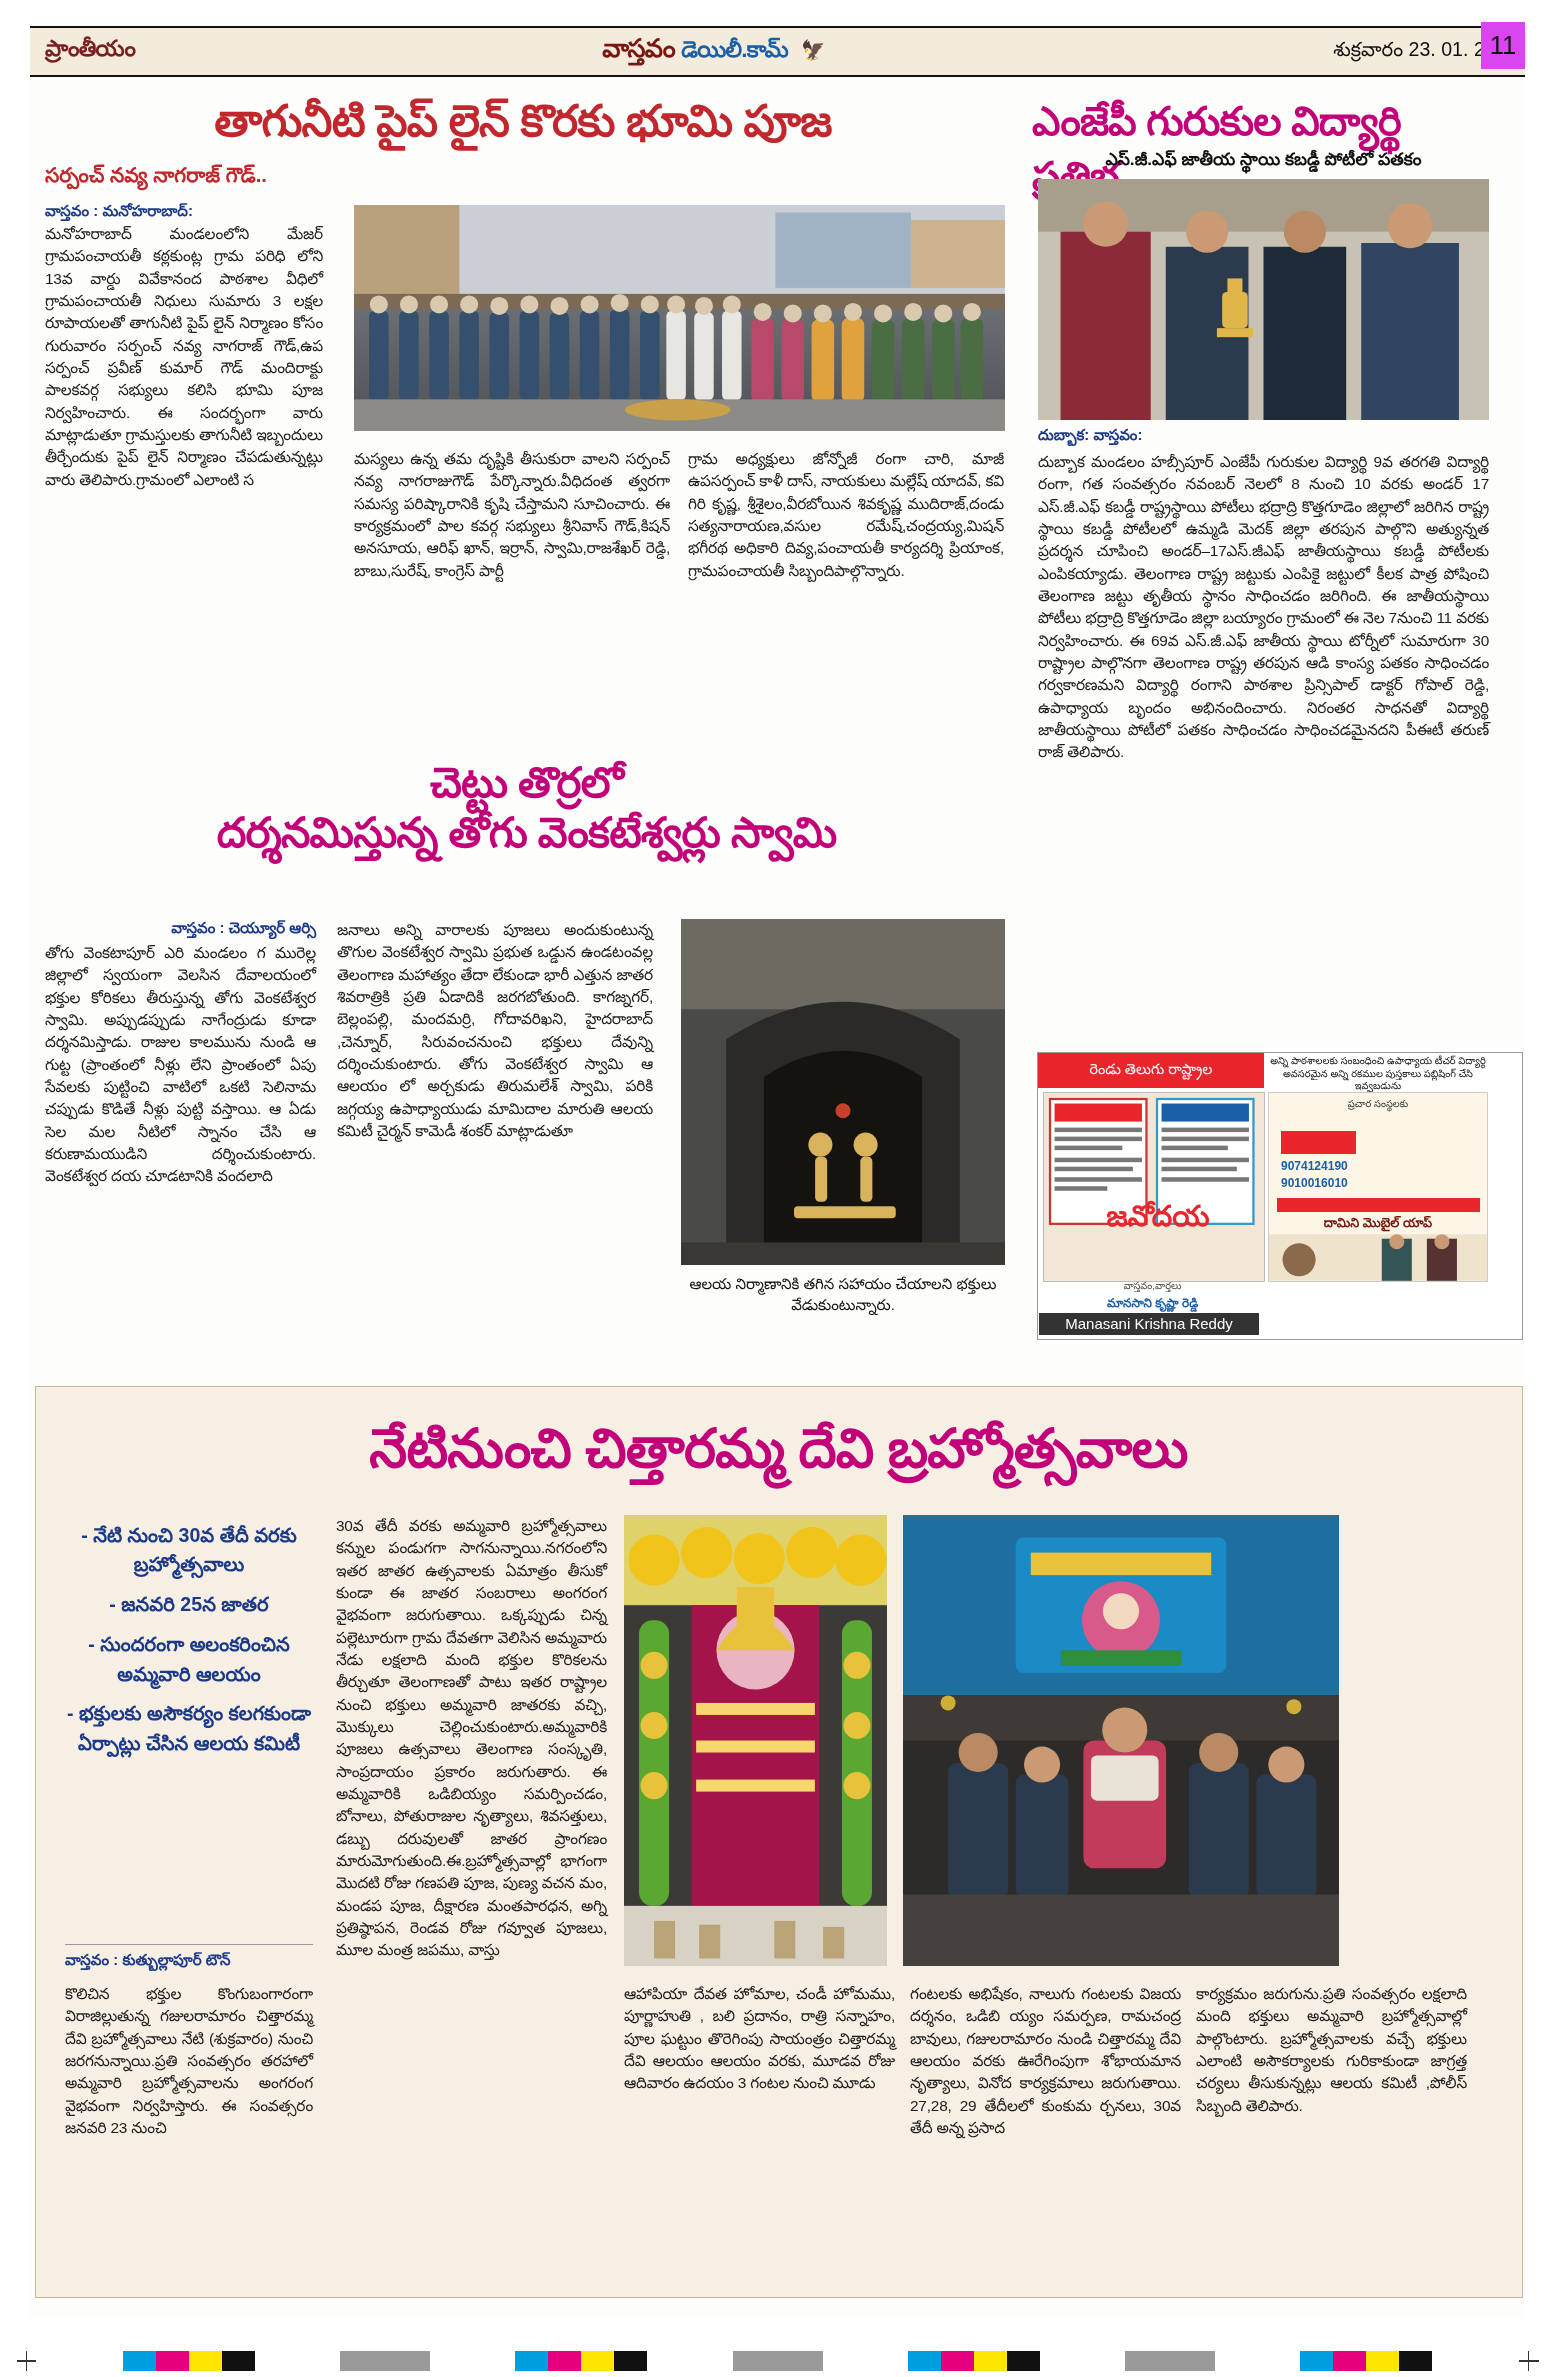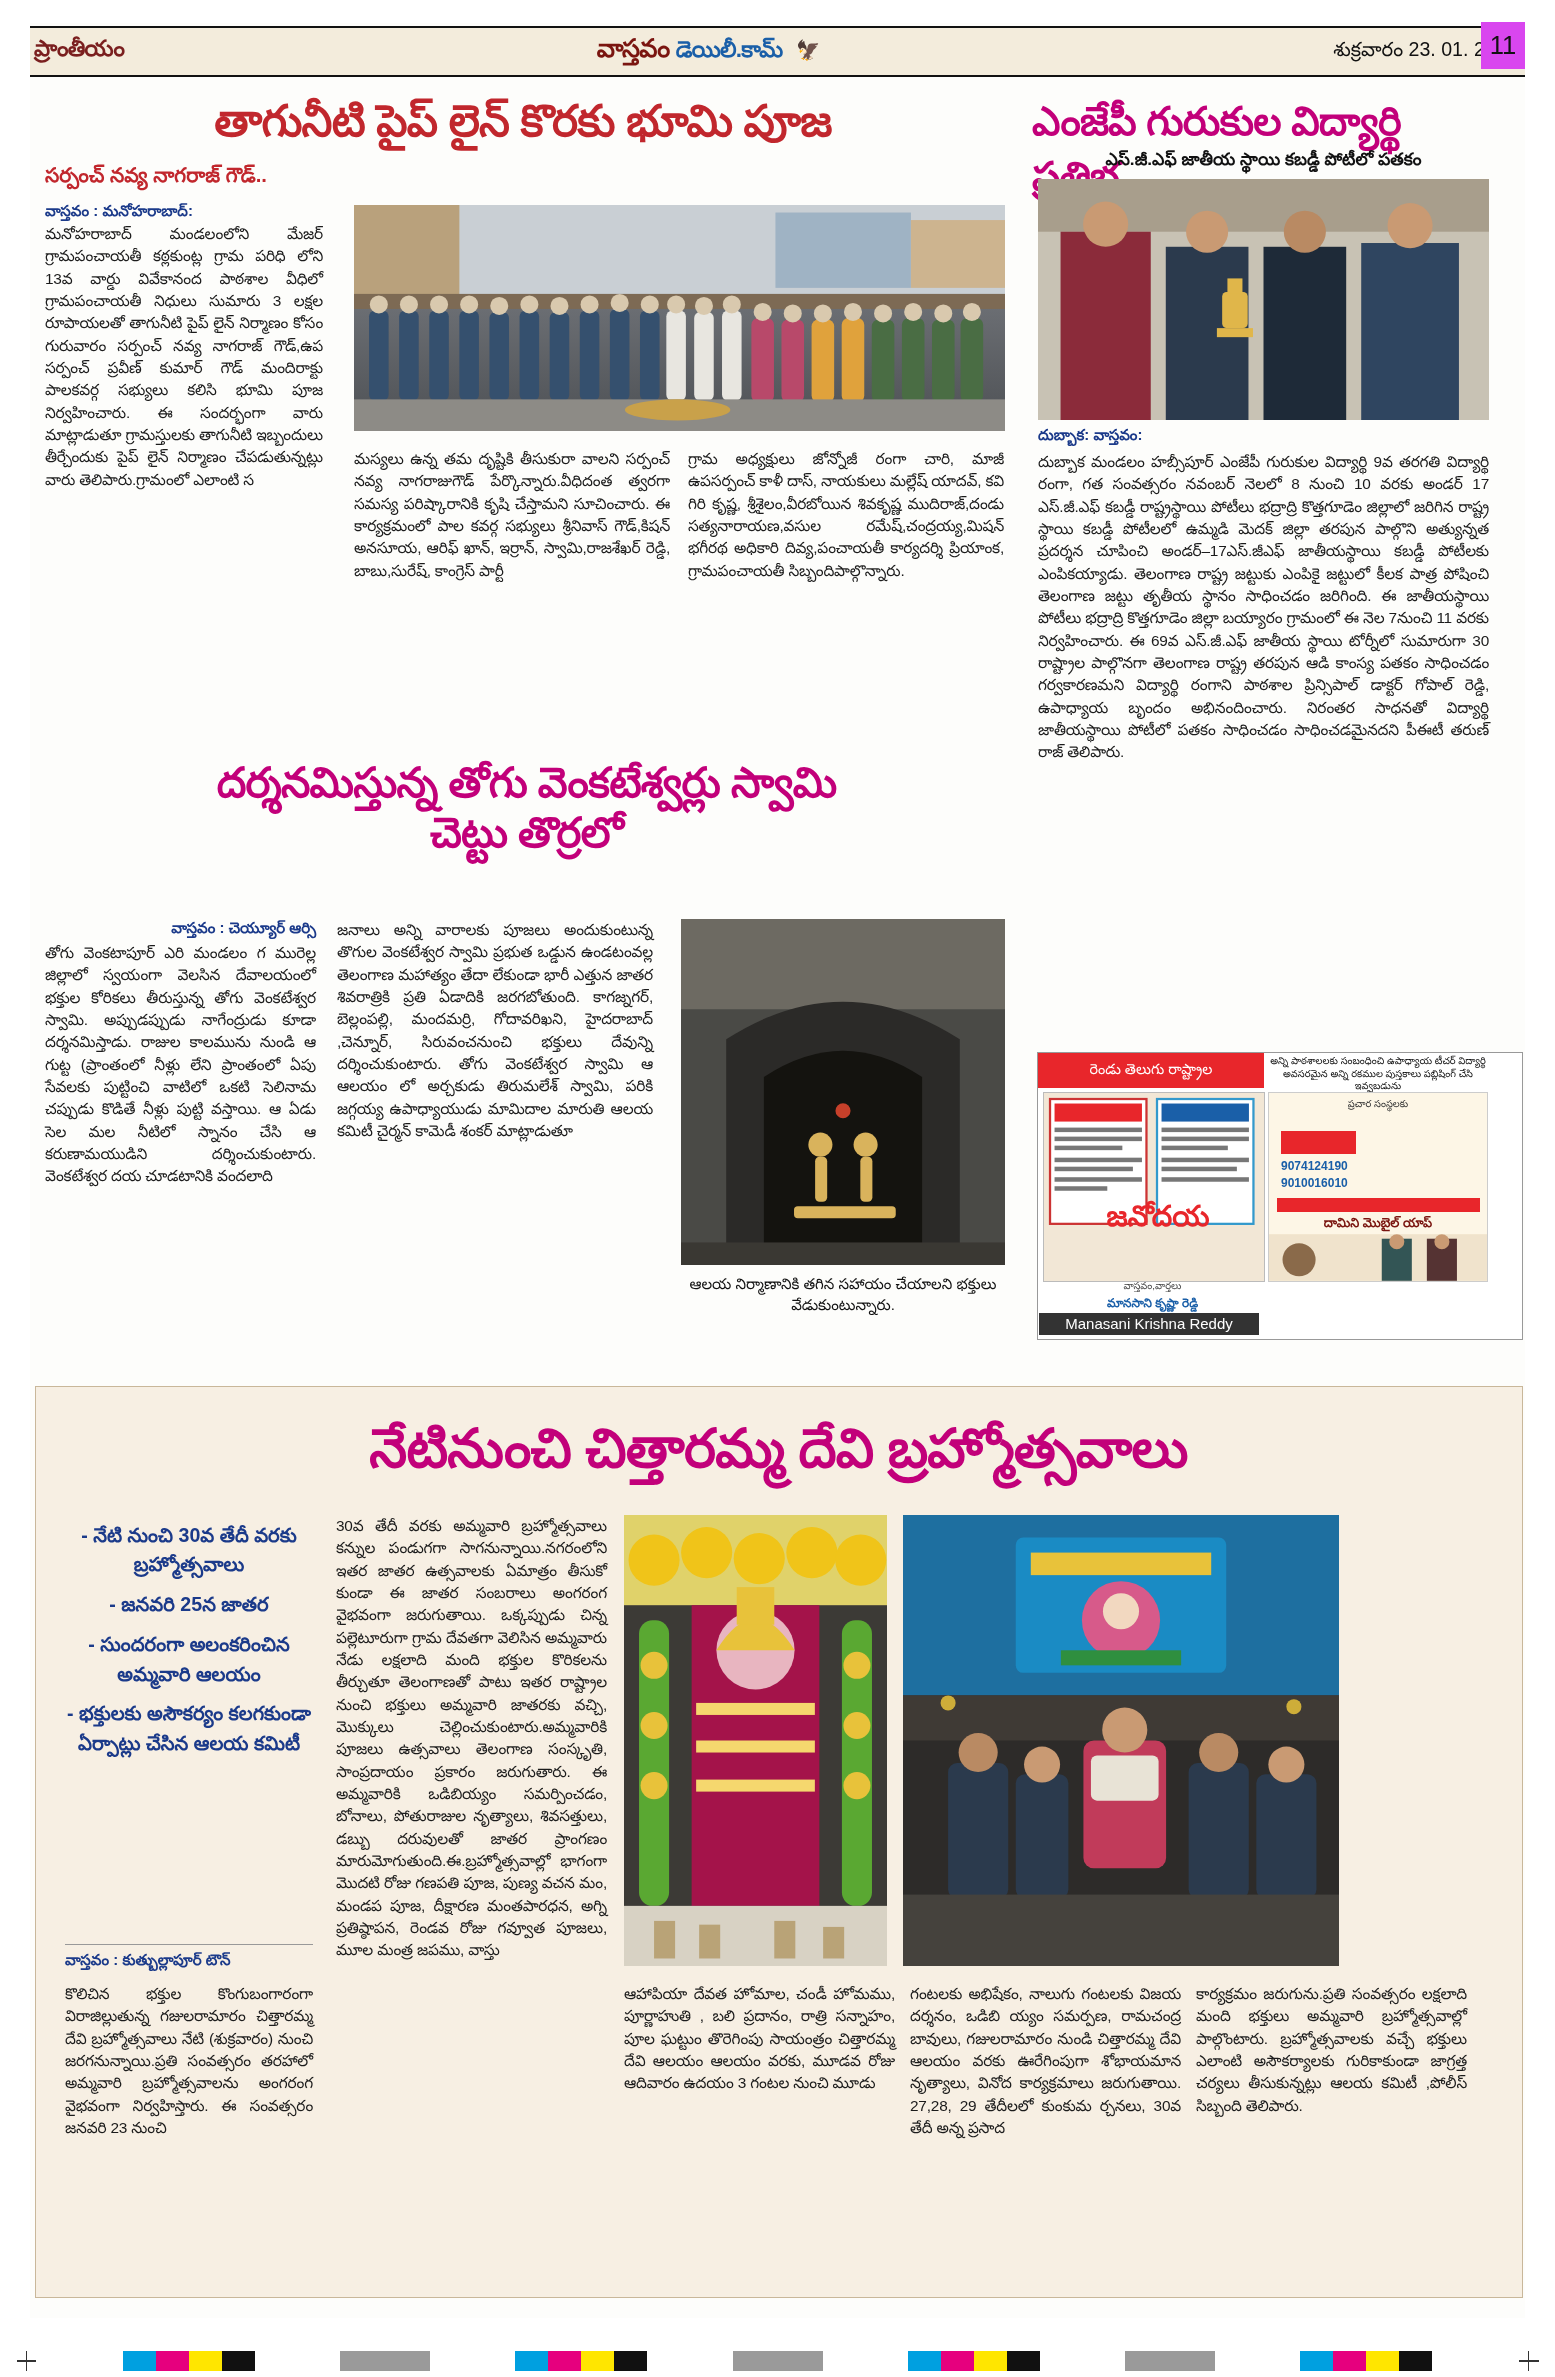--- a/index.html
+++ b/index.html
@@ -19,7 +19,7 @@
     display:flex;align-items:center;
   }
   .mast-left{
-    width:181px;font-size:22.6px;color:#7a1f1f;font-weight:bold;padding-left:4px;
+    width:181px;font-size:22.6px;color:#7a1f1f;font-weight:bold;padding-left:15px;
     letter-spacing:-0.8px;
   }
   .mast-center{

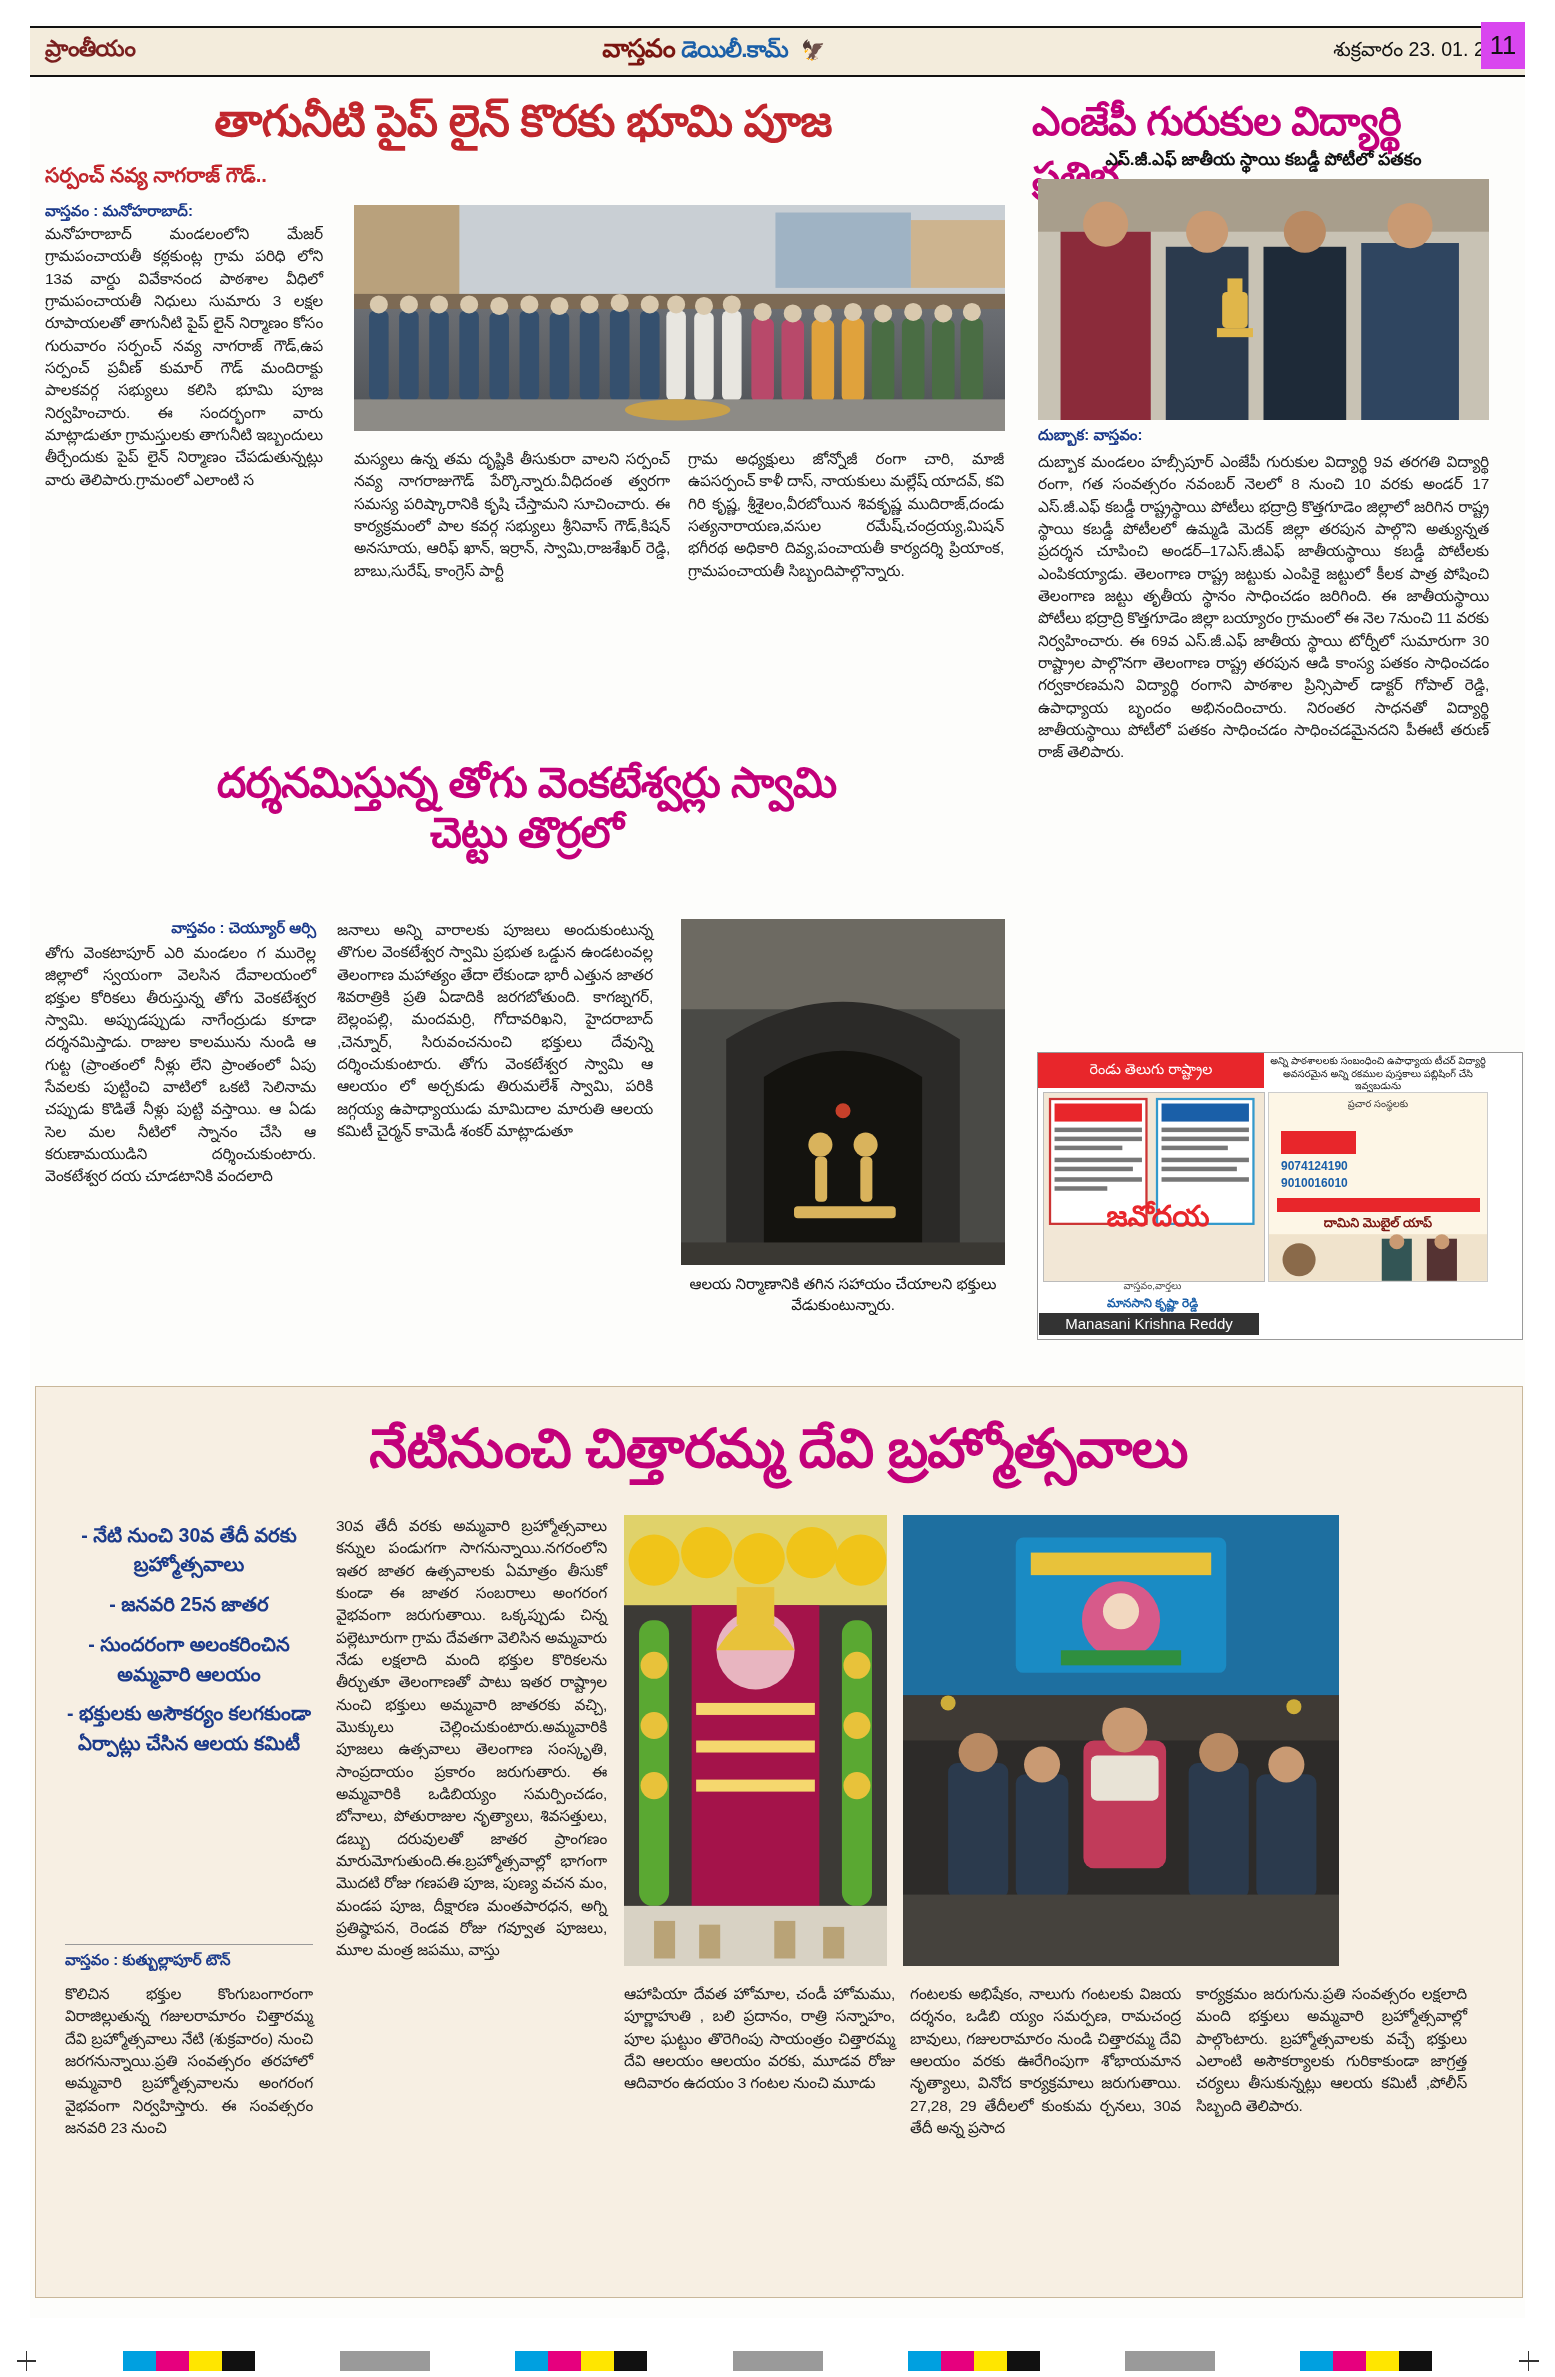--- a/index.html
+++ b/index.html
@@ -212,8 +212,8 @@
   <div class="rt-col body-text tel">దుబ్బాక మండలం హబ్సీపూర్ ఎంజేపీ గురుకుల విద్యార్థి 9వ తరగతి విద్యార్థి రంగా, గత సంవత్సరం నవంబర్ నెలలో 8 నుంచి 10 వరకు అండర్ 17 ఎస్.జీ.ఎఫ్ కబడ్డీ రాష్ట్రస్థాయి పోటీలు భద్రాద్రి కొత్తగూడెం జిల్లాలో జరిగిన రాష్ట్ర స్థాయి కబడ్డీ పోటీలలో ఉమ్మడి మెదక్ జిల్లా తరపున పాల్గొని అత్యున్నత ప్రదర్శన చూపించి అండర్–17ఎస్.జీఎఫ్ జాతీయస్థాయి కబడ్డీ పోటీలకు ఎంపికయ్యాడు. తెలంగాణ రాష్ట్ర జట్టుకు ఎంపికై జట్టులో కీలక పాత్ర పోషించి తెలంగాణ జట్టు తృతీయ స్థానం సాధించడం జరిగింది. ఈ జాతీయస్థాయి పోటీలు భద్రాద్రి కొత్తగూడెం జిల్లా బయ్యారం గ్రామంలో ఈ నెల 7నుంచి 11 వరకు నిర్వహించారు. ఈ 69వ ఎస్.జీ.ఎఫ్ జాతీయ స్థాయి టోర్నీలో సుమారుగా 30 రాష్ట్రాల పాల్గొనగా తెలంగాణ రాష్ట్ర తరపున ఆడి కాంస్య పతకం సాధించడం గర్వకారణమని విద్యార్థి రంగాని పాఠశాల ప్రిన్సిపాల్ డాక్టర్ గోపాల్ రెడ్డి, ఉపాధ్యాయ బృందం అభినందించారు. నిరంతర సాధనతో విద్యార్థి జాతీయస్థాయి పోటీలో పతకం సాధించడం సాధించడమైనదని పీఈటీ తరుణ్ రాజ్ తెలిపారు.</div>
 
   <div class="s2-head headline-mag tel">
+    <div>చెట్టు తొర్రలో</div>
     <div>దర్శనమిస్తున్న తోగు వెంకటేశ్వర్లు స్వామి</div>
-    <div>చెట్టు తొర్రలో</div>
   </div>
   <div class="s2-by tel">వాస్తవం : చెయ్యూర్ ఆర్సి</div>
   <div class="s2-col1 body-text tel">తోగు వెంకటాపూర్ ఎరి మండలం గ మురెల్ల జిల్లాలో స్వయంగా వెలసిన దేవాలయంలో భక్తుల కోరికలు తీరుస్తున్న తోగు వెంకటేశ్వర స్వామి. అప్పుడప్పుడు నాగేంద్రుడు కూడా దర్శనమిస్తాడు. రాజుల కాలమును నుండి ఆ గుట్ట (ప్రాంతంలో నీళ్లు లేని ప్రాంతంలో ఏపు సేవలకు పుట్టించి వాటిలో ఒకటి సెలినామ చప్పుడు కొడితే నీళ్లు పుట్టి వస్తాయి. ఆ ఏడు సెల మల నీటిలో స్నానం చేసి ఆ కరుణామయుడిని దర్శించుకుంటారు. వెంకటేశ్వర దయ చూడటానికి వందలాది</div>

